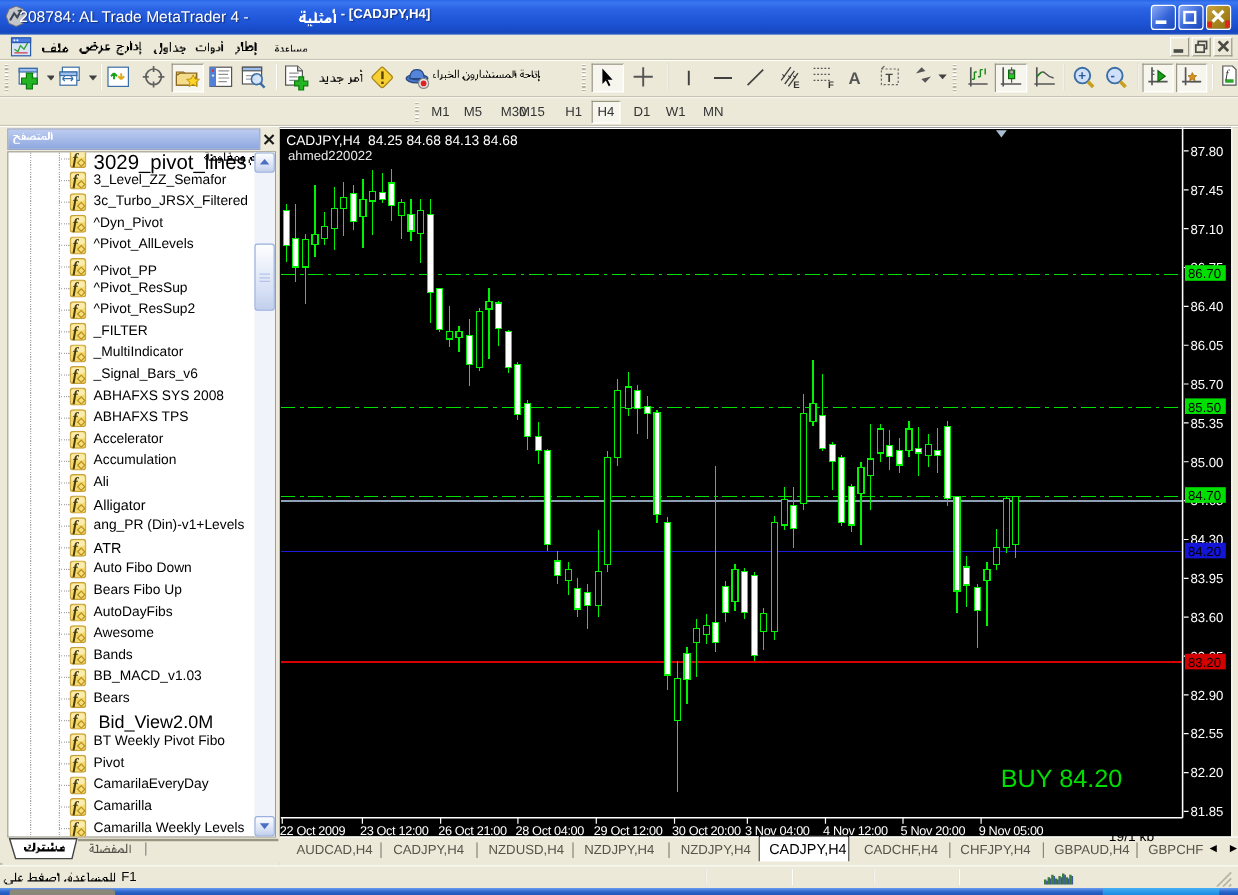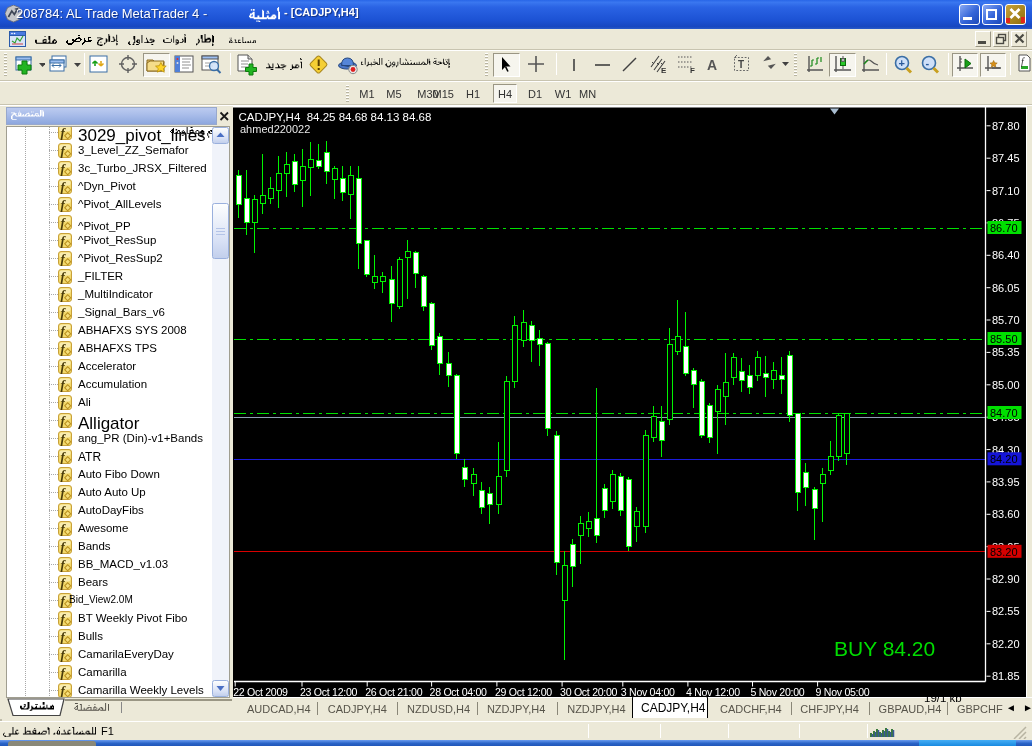--- a/index.html
+++ b/index.html
@@ -239,7 +239,7 @@
 <div style="position:absolute;left:382px;top:88px;width:24px;text-align:center;font:11px 'Liberation Sans';color:#333">M5</div>
 <div style="position:absolute;left:430px;top:88px;width:24px;text-align:right;font:11px 'Liberation Sans';color:#333">M15</div>
 <div style="position:absolute;left:416px;top:88px;width:24px;text-align:center;font:11px 'Liberation Sans';color:#333">M30</div>
-<div style="position:absolute;left:466px;top:88px;width:24px;text-align:left;font:11px 'Liberation Sans';color:#333">H1</div>
+<div style="position:absolute;left:466px;top:88px;width:24px;text-align:center;font:11px 'Liberation Sans';color:#333">H1</div>
 <div style="position:absolute;left:493px;top:84px;width:24px;height:19px;border:1px solid;border-color:#9a9684 #fff #fff #9a9684;background:#f6f5ee"></div>
 <div style="position:absolute;left:493px;top:88px;width:24px;text-align:center;font:11px 'Liberation Sans';color:#333">H4</div>
 <div style="position:absolute;left:523px;top:88px;width:24px;text-align:center;font:11px 'Liberation Sans';color:#333">D1</div>

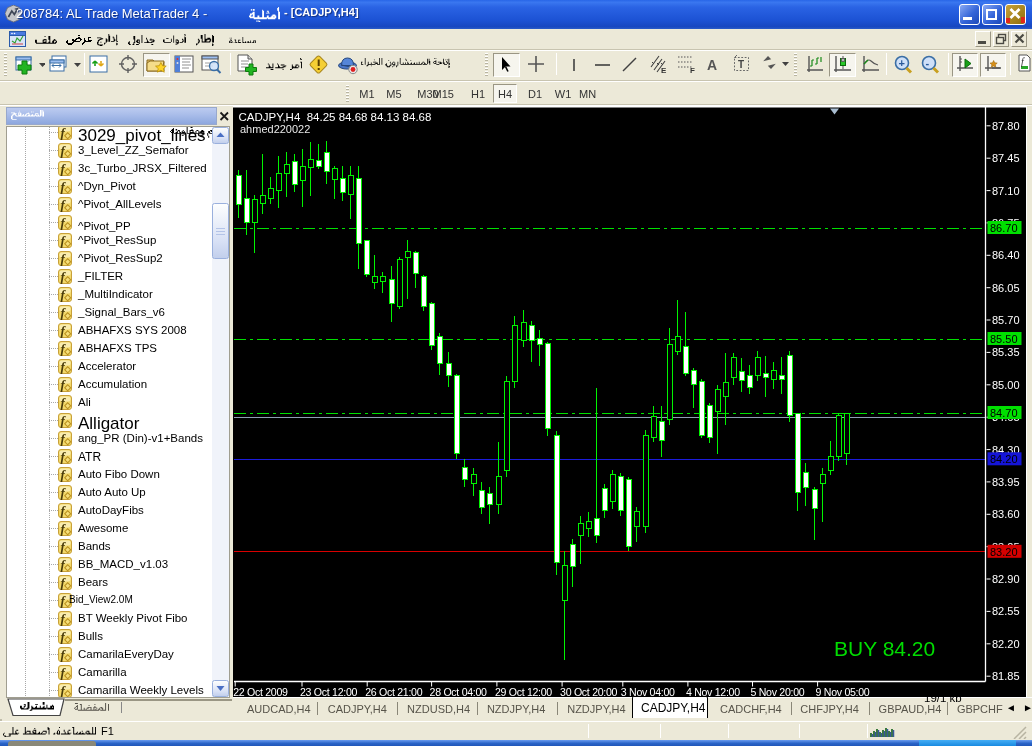--- a/index.html
+++ b/index.html
@@ -244,7 +244,7 @@
 <div style="position:absolute;left:493px;top:88px;width:24px;text-align:center;font:11px 'Liberation Sans';color:#333">H4</div>
 <div style="position:absolute;left:523px;top:88px;width:24px;text-align:center;font:11px 'Liberation Sans';color:#333">D1</div>
 <div style="position:absolute;left:551px;top:88px;width:24px;text-align:center;font:11px 'Liberation Sans';color:#333">W1</div>
-<div style="position:absolute;left:579px;top:88px;width:24px;text-align:left;font:11px 'Liberation Sans';color:#333">MN</div>
+<div style="position:absolute;left:579px;top:88px;width:24px;text-align:right;font:11px 'Liberation Sans';color:#333">MN</div>
 <div class="abs" style="left:233px;top:106px;width:799px;height:592px;background:#000"></div>
 <svg id="chart" style="position:absolute;left:233px;top:106px" width="799" height="592">
     <rect x="0" y="0" width="799" height="592" fill="#000"></rect>

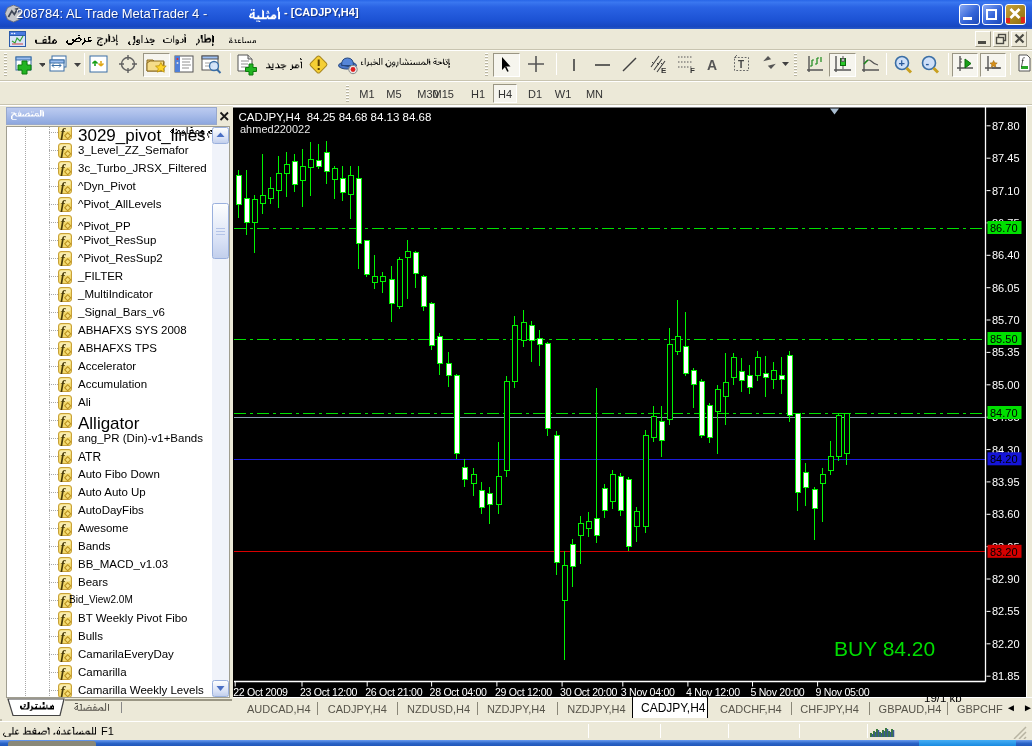--- a/index.html
+++ b/index.html
@@ -671,7 +671,7 @@
         <text x="2.5" y="11.5" font-family="Liberation Serif, serif" font-style="italic" font-weight="bold" font-size="13" fill="#4a3c0a">f</text>
         <rect x="7.6" y="8.6" width="4.2" height="4.2" fill="#f6df7a" stroke="#b98f1e" transform="rotate(45 9.7 10.7)"></rect>
       </svg>
-      <span style="position:absolute;left:71px;top:2px;font-size:17px;color:#000;white-space:nowrap">Alligator</span>
+      <span style="position:absolute;left:71px;top:2px;font-size:12px;color:#000;white-space:nowrap">Alligator</span>
     </div>
     <div style="position:absolute;left:0;top:303px;height:18px;width:205px">
       <div style="position:absolute;left:42px;top:8px;width:9px;height:1px;background:repeating-linear-gradient(90deg,#a8a8a8 0 1px,transparent 1px 2px)"></div>

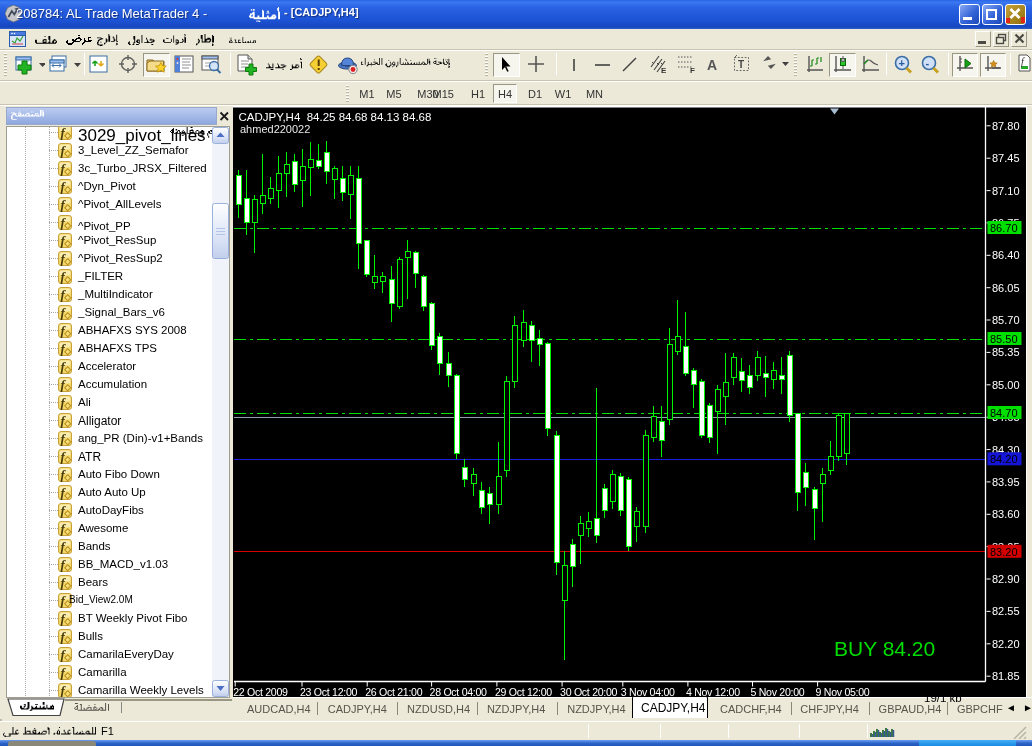--- a/index.html
+++ b/index.html
@@ -681,7 +681,7 @@
         <text x="2.5" y="11.5" font-family="Liberation Serif, serif" font-style="italic" font-weight="bold" font-size="13" fill="#4a3c0a">f</text>
         <rect x="7.6" y="8.6" width="4.2" height="4.2" fill="#f6df7a" stroke="#b98f1e" transform="rotate(45 9.7 10.7)"></rect>
       </svg>
-      <span style="position:absolute;left:71px;top:2px;font-size:11.5px;color:#000;white-space:nowrap">ang_PR (Din)-v1+Bands</span>
+      <span style="position:absolute;left:71px;top:2px;font-size:11.5px;color:#000;white-space:nowrap">ang_PR (Din)-v1+Levels</span>
     </div>
     <div style="position:absolute;left:0;top:321px;height:18px;width:205px">
       <div style="position:absolute;left:42px;top:8px;width:9px;height:1px;background:repeating-linear-gradient(90deg,#a8a8a8 0 1px,transparent 1px 2px)"></div>

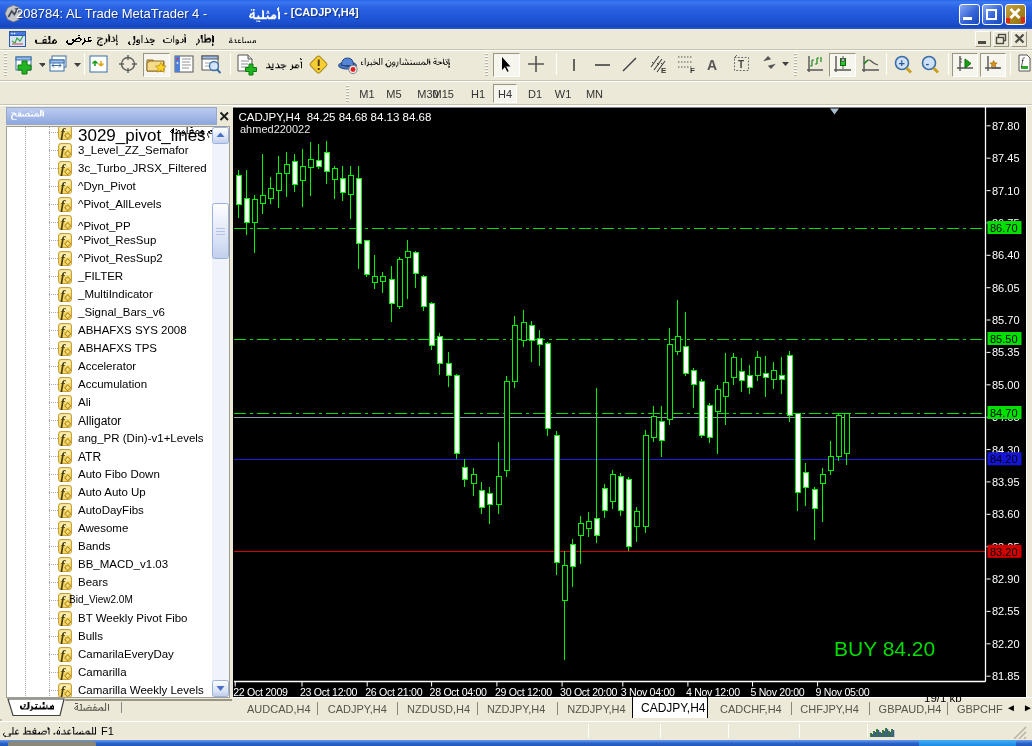--- a/index.html
+++ b/index.html
@@ -711,7 +711,7 @@
         <text x="2.5" y="11.5" font-family="Liberation Serif, serif" font-style="italic" font-weight="bold" font-size="13" fill="#4a3c0a">f</text>
         <rect x="7.6" y="8.6" width="4.2" height="4.2" fill="#f6df7a" stroke="#b98f1e" transform="rotate(45 9.7 10.7)"></rect>
       </svg>
-      <span style="position:absolute;left:71px;top:2px;font-size:11.5px;color:#000;white-space:nowrap">Auto Auto Up</span>
+      <span style="position:absolute;left:71px;top:2px;font-size:11.5px;color:#000;white-space:nowrap">Bears Fibo Up</span>
     </div>
     <div style="position:absolute;left:0;top:375px;height:18px;width:205px">
       <div style="position:absolute;left:42px;top:8px;width:9px;height:1px;background:repeating-linear-gradient(90deg,#a8a8a8 0 1px,transparent 1px 2px)"></div>

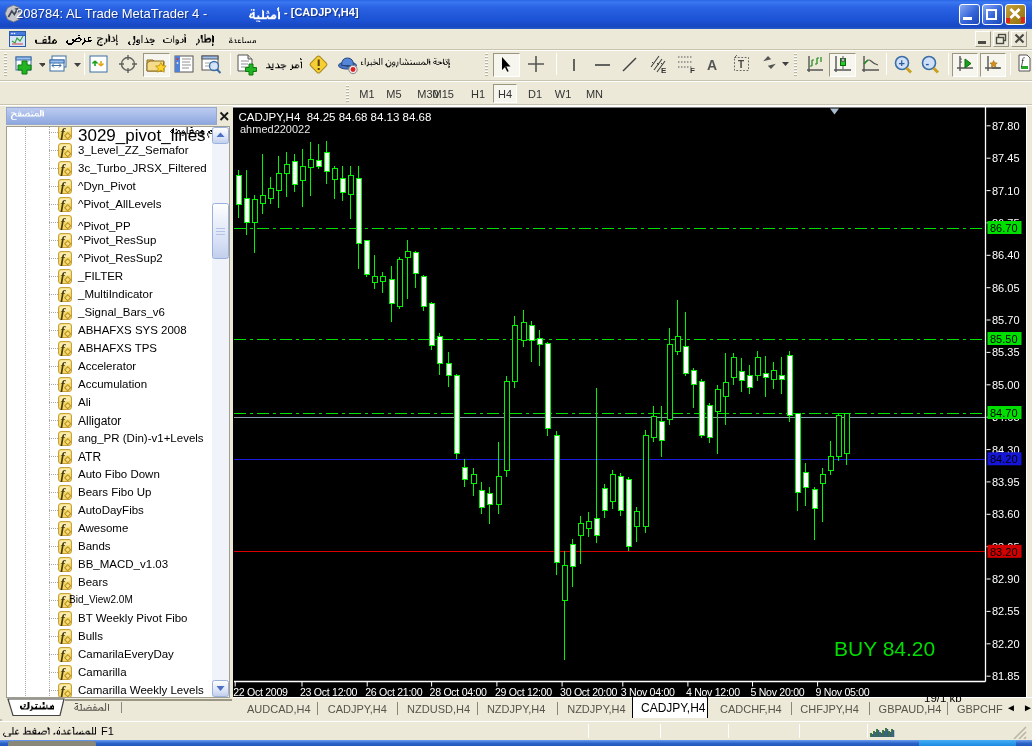--- a/index.html
+++ b/index.html
@@ -771,7 +771,7 @@
         <text x="2.5" y="11.5" font-family="Liberation Serif, serif" font-style="italic" font-weight="bold" font-size="13" fill="#4a3c0a">f</text>
         <rect x="7.6" y="8.6" width="4.2" height="4.2" fill="#f6df7a" stroke="#b98f1e" transform="rotate(45 9.7 10.7)"></rect>
       </svg>
-      <span style="position:absolute;left:62px;top:2px;font-size:10px;color:#000;white-space:nowrap">Bid_View2.0M</span>
+      <span style="position:absolute;left:75px;top:2px;font-size:15px;color:#000;white-space:nowrap">Bid_View2.0M</span>
     </div>
     <div style="position:absolute;left:0;top:483px;height:18px;width:205px">
       <div style="position:absolute;left:42px;top:8px;width:9px;height:1px;background:repeating-linear-gradient(90deg,#a8a8a8 0 1px,transparent 1px 2px)"></div>

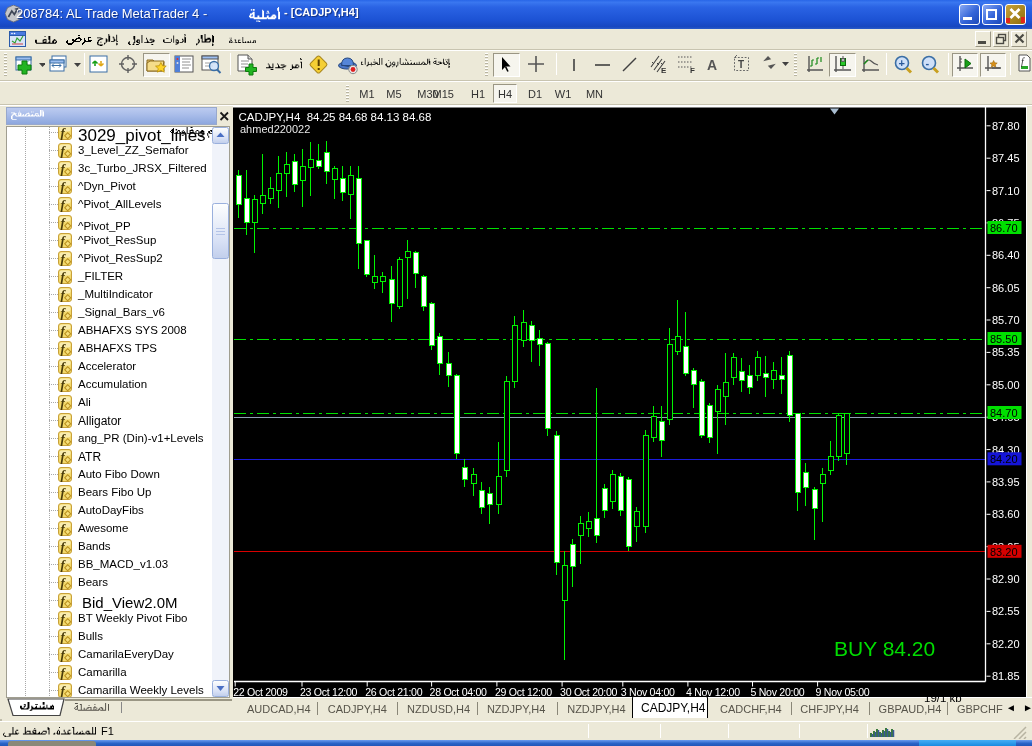--- a/index.html
+++ b/index.html
@@ -791,7 +791,7 @@
         <text x="2.5" y="11.5" font-family="Liberation Serif, serif" font-style="italic" font-weight="bold" font-size="13" fill="#4a3c0a">f</text>
         <rect x="7.6" y="8.6" width="4.2" height="4.2" fill="#f6df7a" stroke="#b98f1e" transform="rotate(45 9.7 10.7)"></rect>
       </svg>
-      <span style="position:absolute;left:71px;top:2px;font-size:11.5px;color:#000;white-space:nowrap">Bulls</span>
+      <span style="position:absolute;left:71px;top:2px;font-size:11.5px;color:#000;white-space:nowrap">Pivot</span>
     </div>
     <div style="position:absolute;left:0;top:519px;height:18px;width:205px">
       <div style="position:absolute;left:42px;top:8px;width:9px;height:1px;background:repeating-linear-gradient(90deg,#a8a8a8 0 1px,transparent 1px 2px)"></div>

